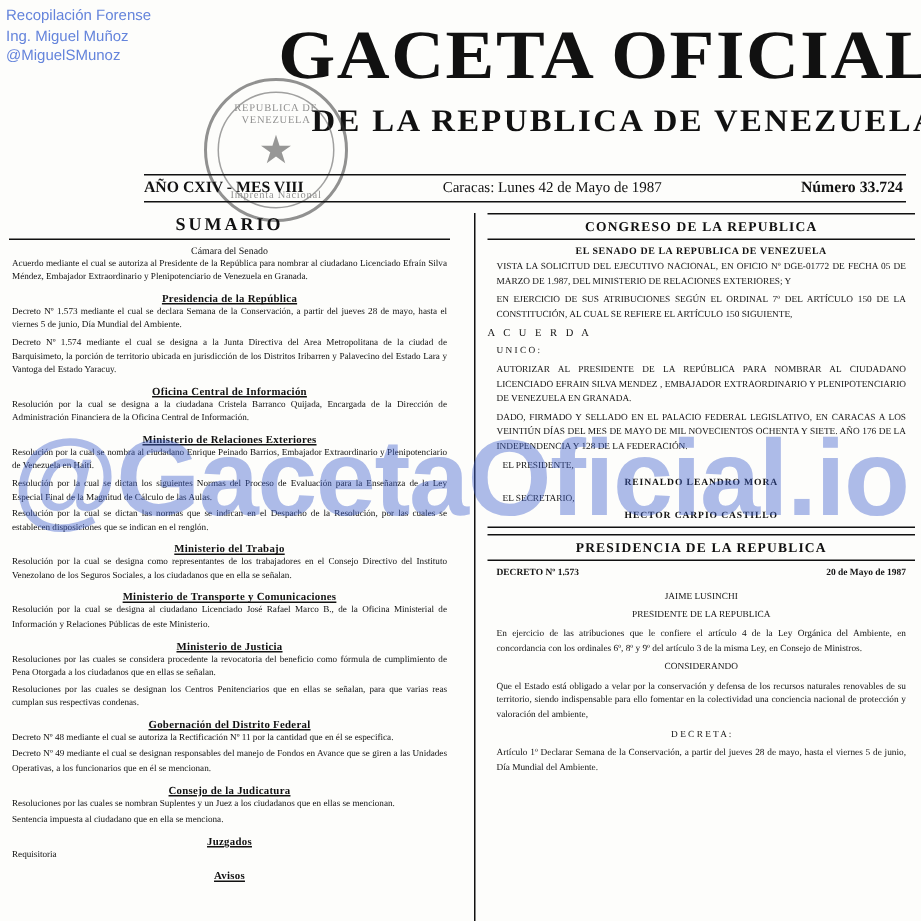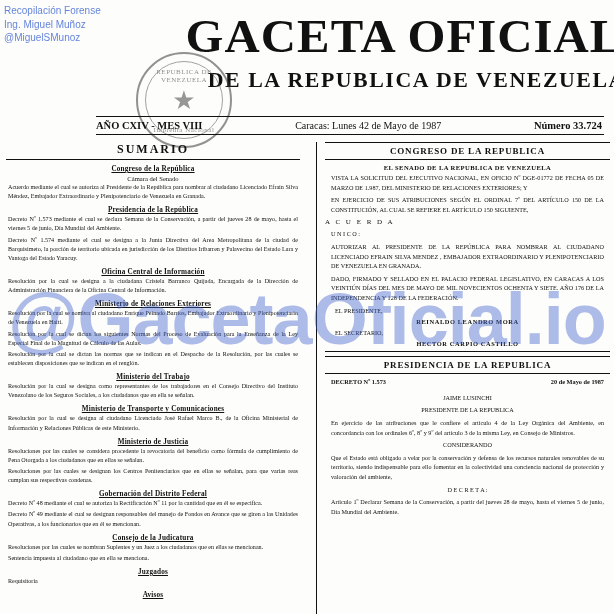--- a/index.html
+++ b/index.html
@@ -244,7 +244,6 @@
   <div class="col col-left">
     <div class="sumario">SUMARIO</div>
     <div id="summary-body">
-        <div class="sec-title u">Congreso de la República</div>
         <div class="sub-title">Cámara del Senado</div>
         <div class="para">Acuerdo mediante el cual se autoriza al Presidente de la República para nombrar al ciudadano Licenciado Efraín Silva Méndez, Embajador Extraordinario y Plenipotenciario de Venezuela en Granada.</div>
         <div class="sec-title u">Presidencia de la República</div>

